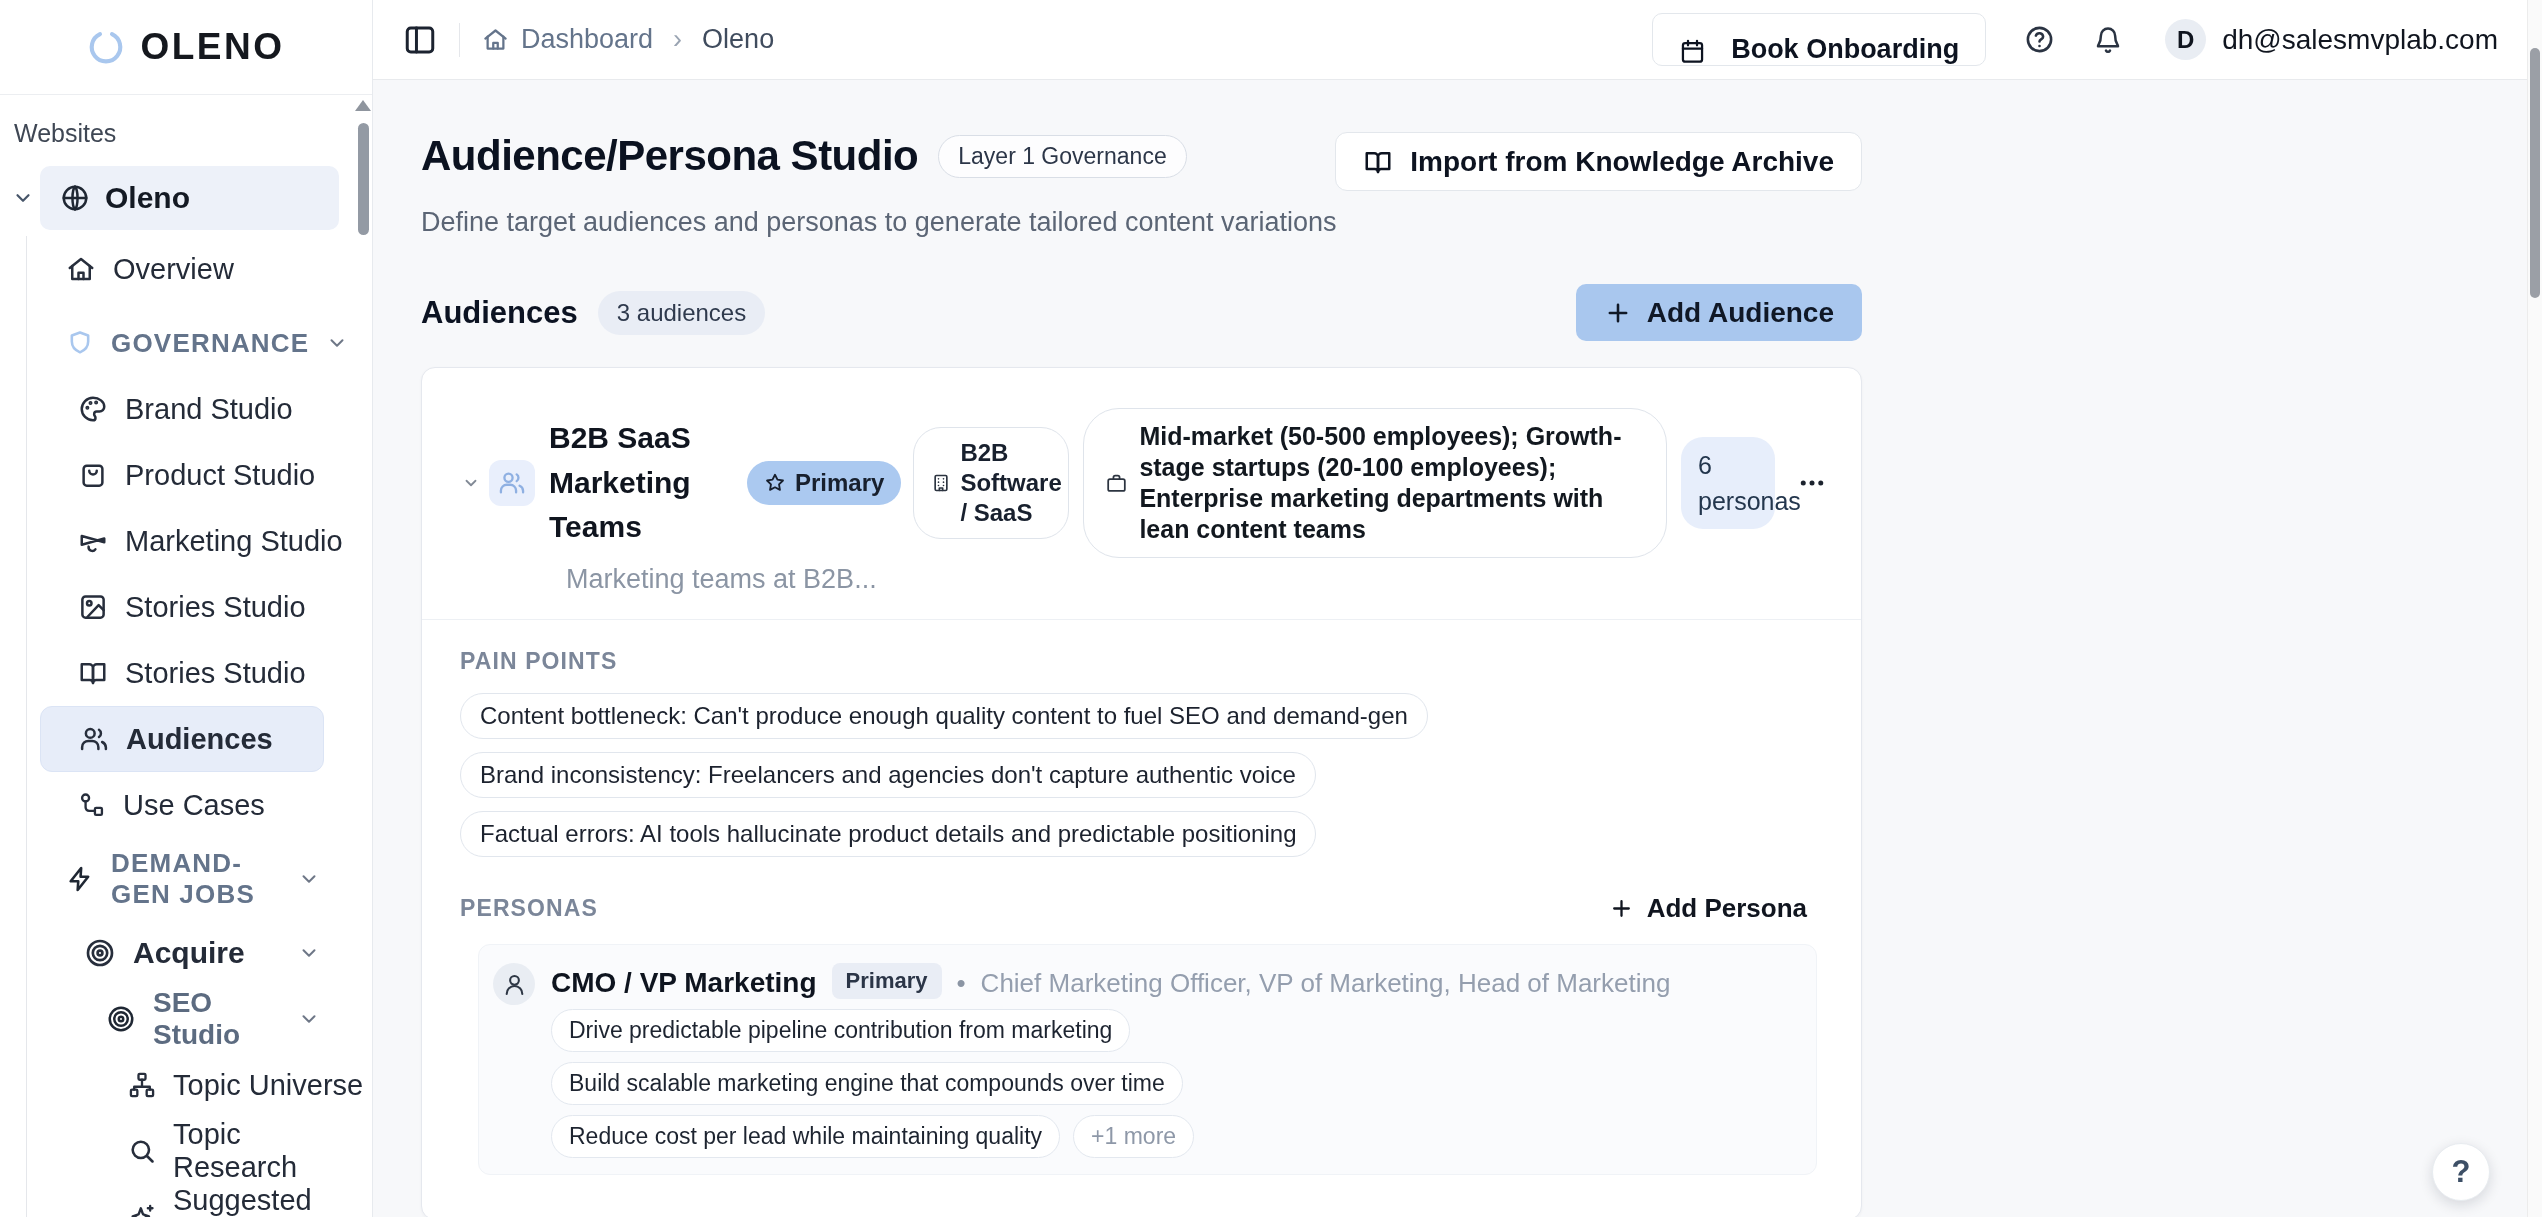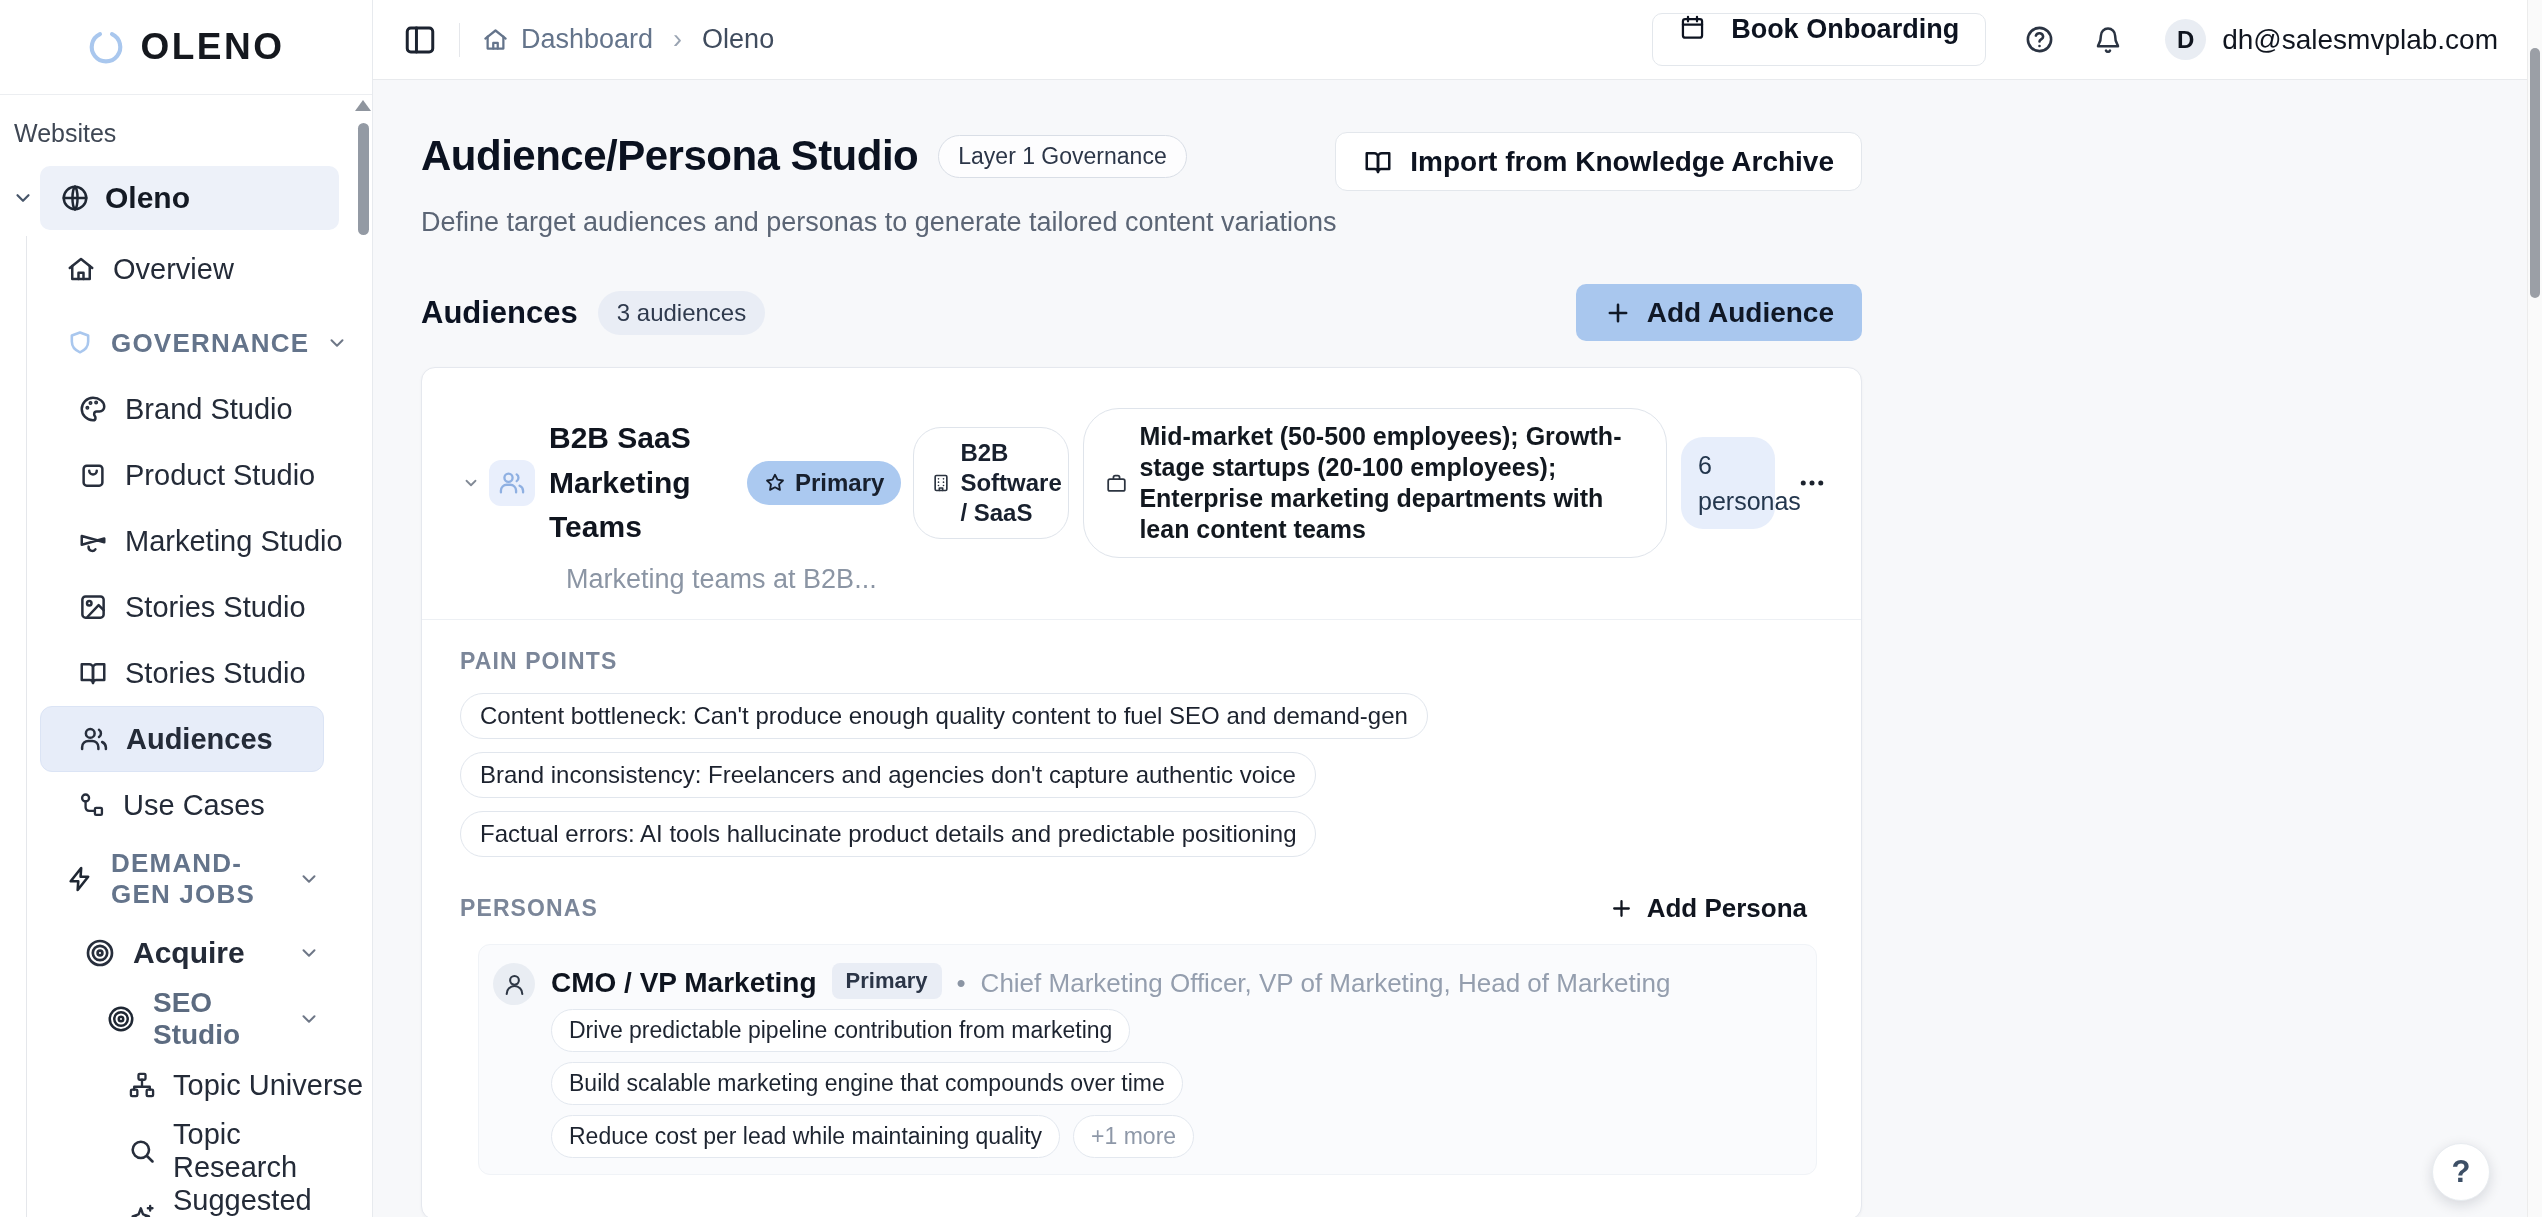--- a/index.html
+++ b/index.html
@@ -49,7 +49,7 @@
   .crumb-sep { color:#9aa4b2; margin:0 8px; }
   .crumb-current { color:#404c5e; font-size:27px; }
   .tb-spacer { flex:1; }
-  .book-btn { display:flex; align-items:flex-start; gap:25px; height:53px; padding:0 26px; background:#fff; border:1px solid #e3e7ec; border-radius:10px; font-size:27px; font-weight:600; color:#0d1320; cursor:pointer; font-family:inherit; }
+  .book-btn { display:flex; align-items:flex-end; gap:25px; height:53px; padding:0 26px; background:#fff; border:1px solid #e3e7ec; border-radius:10px; font-size:27px; font-weight:600; color:#0d1320; cursor:pointer; font-family:inherit; }
   .tb-ic { color:#2a3342; margin-left:38px; cursor:pointer; }
   .avatar { width:41px; height:41px; border-radius:50%; background:#e9edf3; display:flex; align-items:center; justify-content:center; font-size:24px; font-weight:600; color:#10151f; margin-left:42px; cursor:pointer; }
   .tb-email { font-size:28px; color:#10151f; margin-left:16px; }

